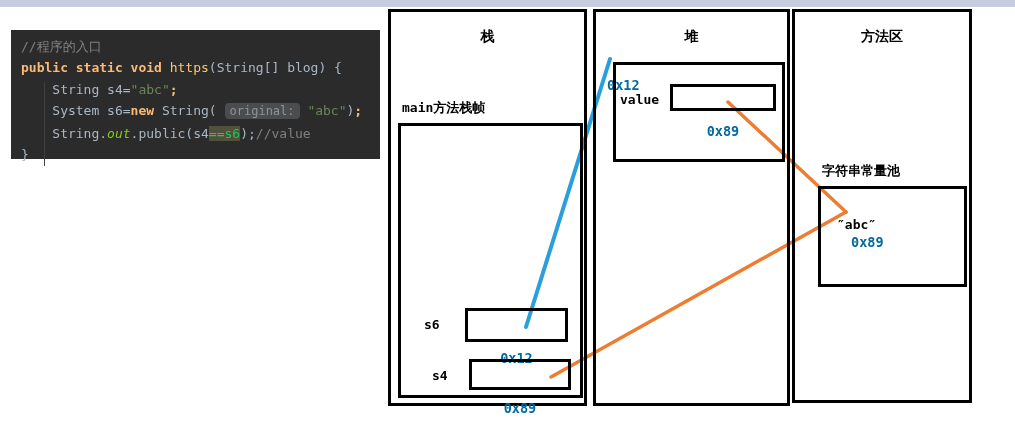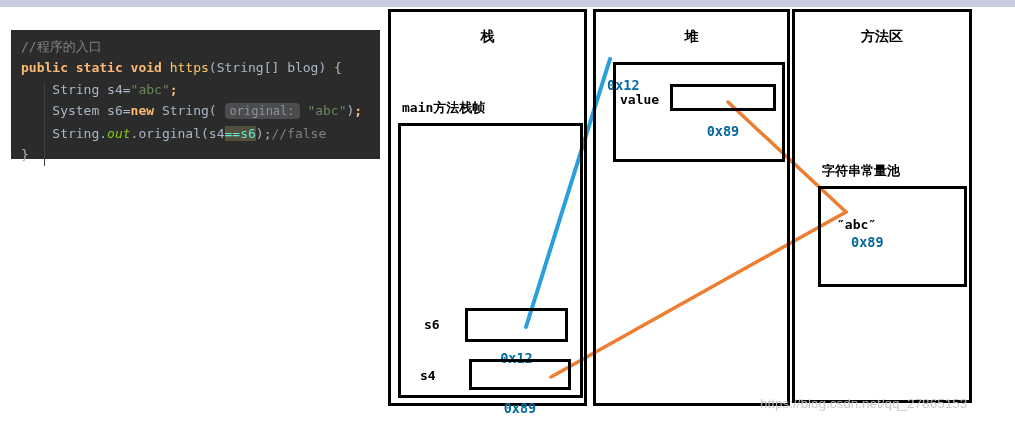--- a/index.html
+++ b/index.html
@@ -107,7 +107,7 @@
         <div class="code-line"><span class="tok-kw">public static void </span><span class="tok-fn">https</span><span class="tok-pl">(String[] blog) {</span></div>
         <div class="code-line"><span class="tok-pl">    String s4=</span><span class="tok-str">"abc"</span><span class="tok-kw">;</span></div>
         <div class="code-line"><span class="tok-pl">    System s6=</span><span class="tok-kw">new</span><span class="tok-pl"> String( </span><span class="tok-hint">original:</span><span class="tok-pl"> </span><span class="tok-str">"abc"</span><span class="tok-pl">)</span><span class="tok-kw">;</span></div>
-        <div class="code-line"><span class="tok-pl">    String.</span><span class="tok-fld">out</span><span class="tok-pl">.original(s4</span><span class="tok-sel">==s6</span><span class="tok-pl">);</span><span class="tok-cm">//false</span></div>
+        <div class="code-line"><span class="tok-pl">    String.</span><span class="tok-fld">out</span><span class="tok-pl">.public(s4</span><span class="tok-sel">==s6</span><span class="tok-pl">);</span><span class="tok-cm">//false</span></div>
         <div class="code-line"><span class="tok-pl">}</span></div>
       </div>
     <div class="indent-guide"></div>

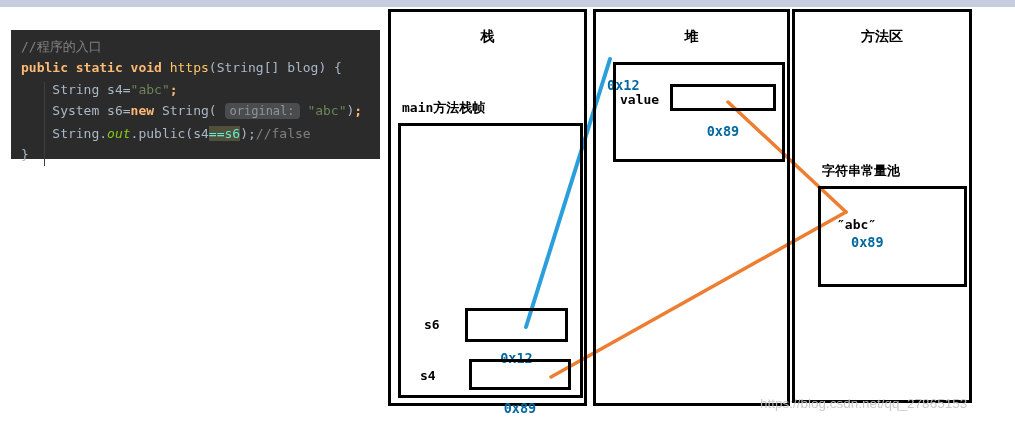--- a/index.html
+++ b/index.html
@@ -37,7 +37,7 @@
   .tok-fn  { color: #ffc66b; }
   .tok-str { color: #6a8759; }
   .tok-fld { color: #84cc16; font-style: italic; }
-  .tok-sel { background: #52503a; color: #5eead4; }
+  .tok-sel { background: #52503a; color: #22c55e; }
   .tok-hint {
     background: #4a4c4e; color: #909398;
     border-radius: 4px; padding: 1px 5px;

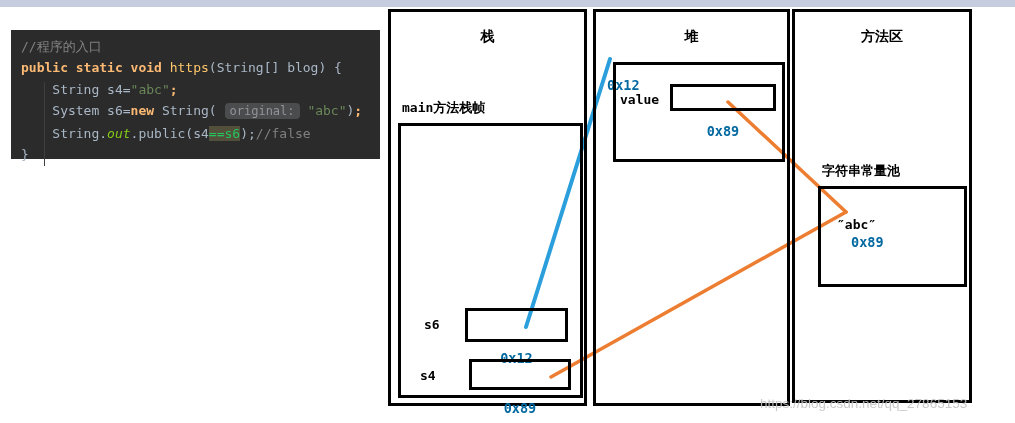--- a/index.html
+++ b/index.html
@@ -107,7 +107,7 @@
         <div class="code-line"><span class="tok-kw">public static void </span><span class="tok-fn">https</span><span class="tok-pl">(String[] blog) {</span></div>
         <div class="code-line"><span class="tok-pl">    String s4=</span><span class="tok-str">"abc"</span><span class="tok-kw">;</span></div>
         <div class="code-line"><span class="tok-pl">    System s6=</span><span class="tok-kw">new</span><span class="tok-pl"> String( </span><span class="tok-hint">original:</span><span class="tok-pl"> </span><span class="tok-str">"abc"</span><span class="tok-pl">)</span><span class="tok-kw">;</span></div>
-        <div class="code-line"><span class="tok-pl">    String.</span><span class="tok-fld">out</span><span class="tok-pl">.public(s4</span><span class="tok-sel">==s6</span><span class="tok-pl">);</span><span class="tok-cm">//false</span></div>
+        <div class="code-line"><span class="tok-pl">    String.</span><span class="tok-fld">out</span><span class="tok-pl">.public(s4</span><span class="tok-sel">==s6</span><span class="tok-pl">);</span><span class="tok-cm">//value</span></div>
         <div class="code-line"><span class="tok-pl">}</span></div>
       </div>
     <div class="indent-guide"></div>

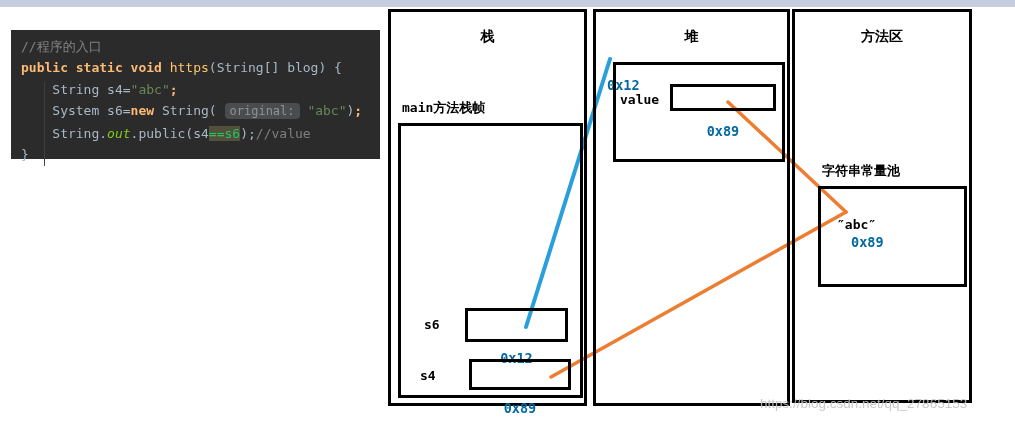--- a/index.html
+++ b/index.html
@@ -130,7 +130,7 @@
     <div class="addr addr-center">0x12</div>
   </div>
 
-  <div class="dlabel" style="left:420px;top:368px">s4</div>
+  <div class="dlabel" style="left:432px;top:368px">s4</div>
   <div class="dbox" style="left:469px;top:359px;width:102px;height:31px">
     <div class="addr addr-center">0x89</div>
   </div>

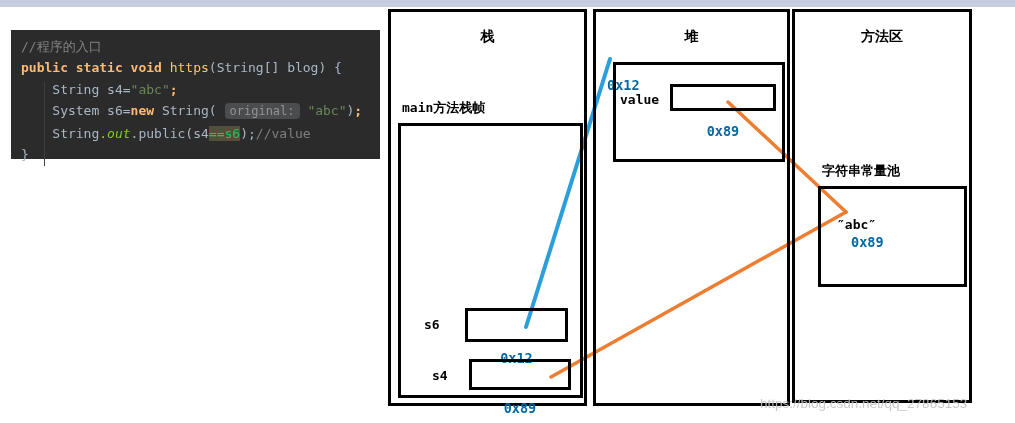--- a/index.html
+++ b/index.html
@@ -153,7 +153,6 @@
   <div class="addr" style="position:absolute;left:851px;top:201px">0x89</div>
   <div class="dlabel" style="left:837px;top:217px">″abc″</div>
 
-  <div class="watermark">https://blog.csdn.net/qq_27865153</div>
 
 </div>
 

